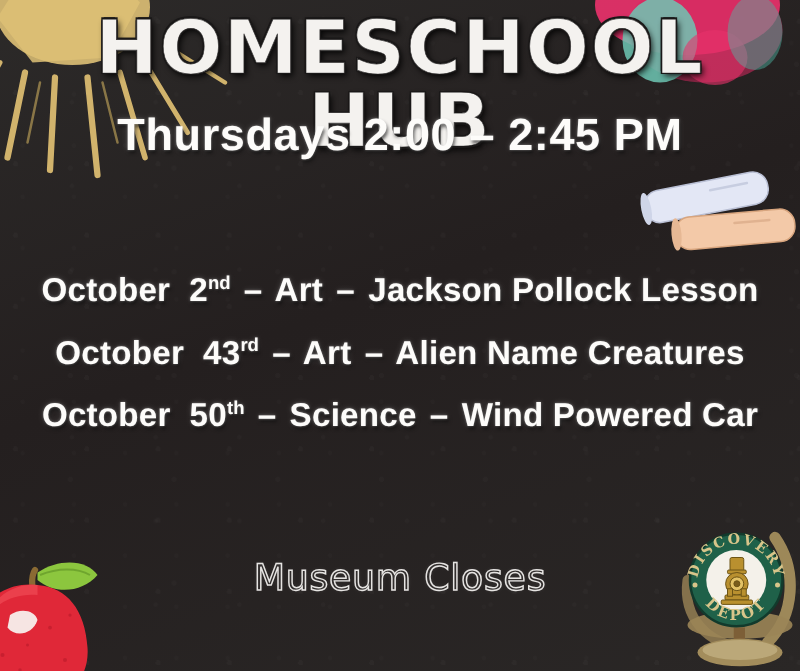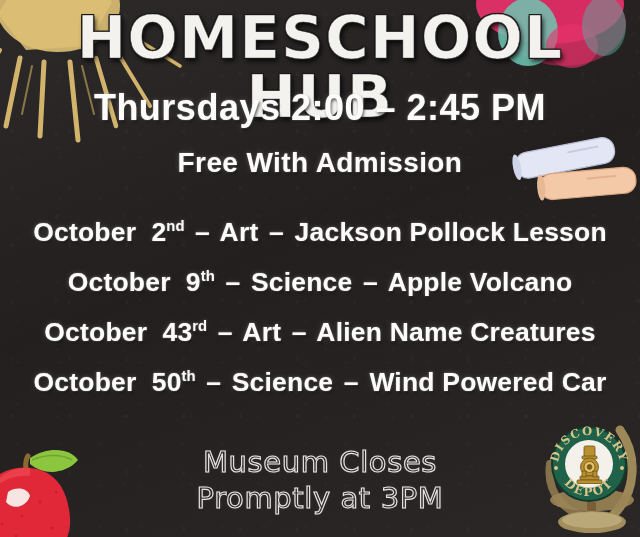--- a/index.html
+++ b/index.html
@@ -173,7 +173,6 @@
 
   <div class="txt chalkfont" id="time-line">Thursdays 2:00 – 2:45 PM</div>
 
-  <div class="txt chalkfont" id="subtitle">Free With Admission</div>
 
   <svg class="deco" id="chalk-sticks" viewBox="0 0 148 82">
     <g transform="rotate(-11 74 34)">

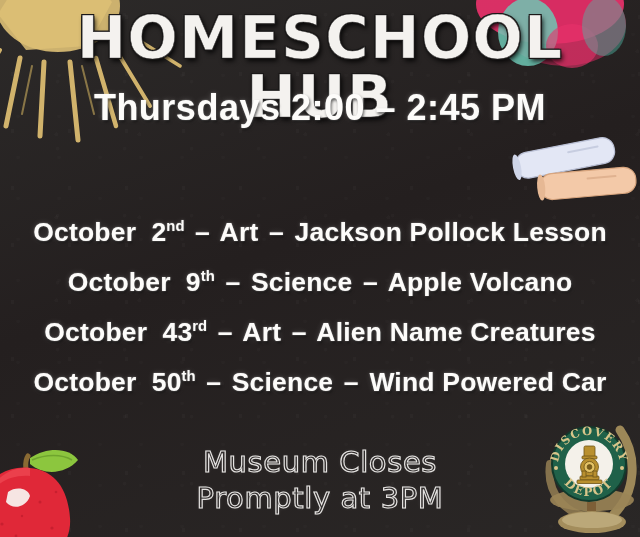--- a/index.html
+++ b/index.html
@@ -195,14 +195,6 @@
       <span>Art</span>
       <span class="sep">–</span>
       <span>Jackson Pollock Lesson</span>
-    </div>
-    <div class="event-row chalkfont">
-      <span>October</span>
-      <span>&nbsp;</span><span>9</span><sup>th</sup>
-      <span class="sep">–</span>
-      <span>Science</span>
-      <span class="sep">–</span>
-      <span>Apple Volcano</span>
     </div>
     <div class="event-row chalkfont">
       <span>October</span>

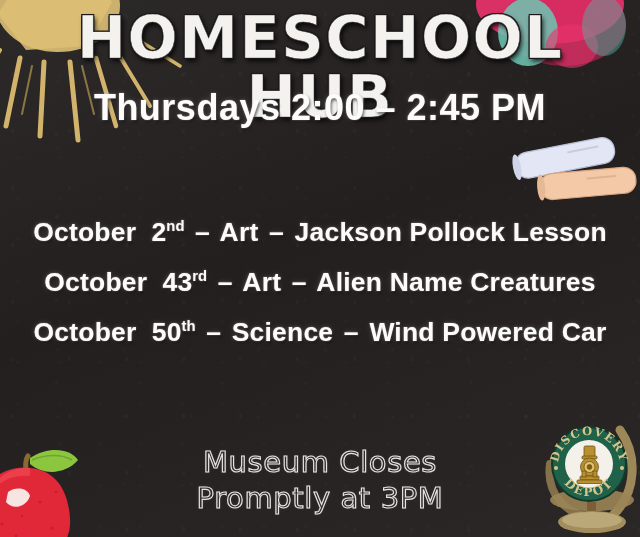--- a/index.html
+++ b/index.html
@@ -216,7 +216,6 @@
 
   <div id="footer">
     <span class="fline">Museum Closes</span>
-    <span class="fline">Promptly at 3PM</span>
   </div>
 
   <svg class="deco" id="apple" viewBox="0 0 108 112">

